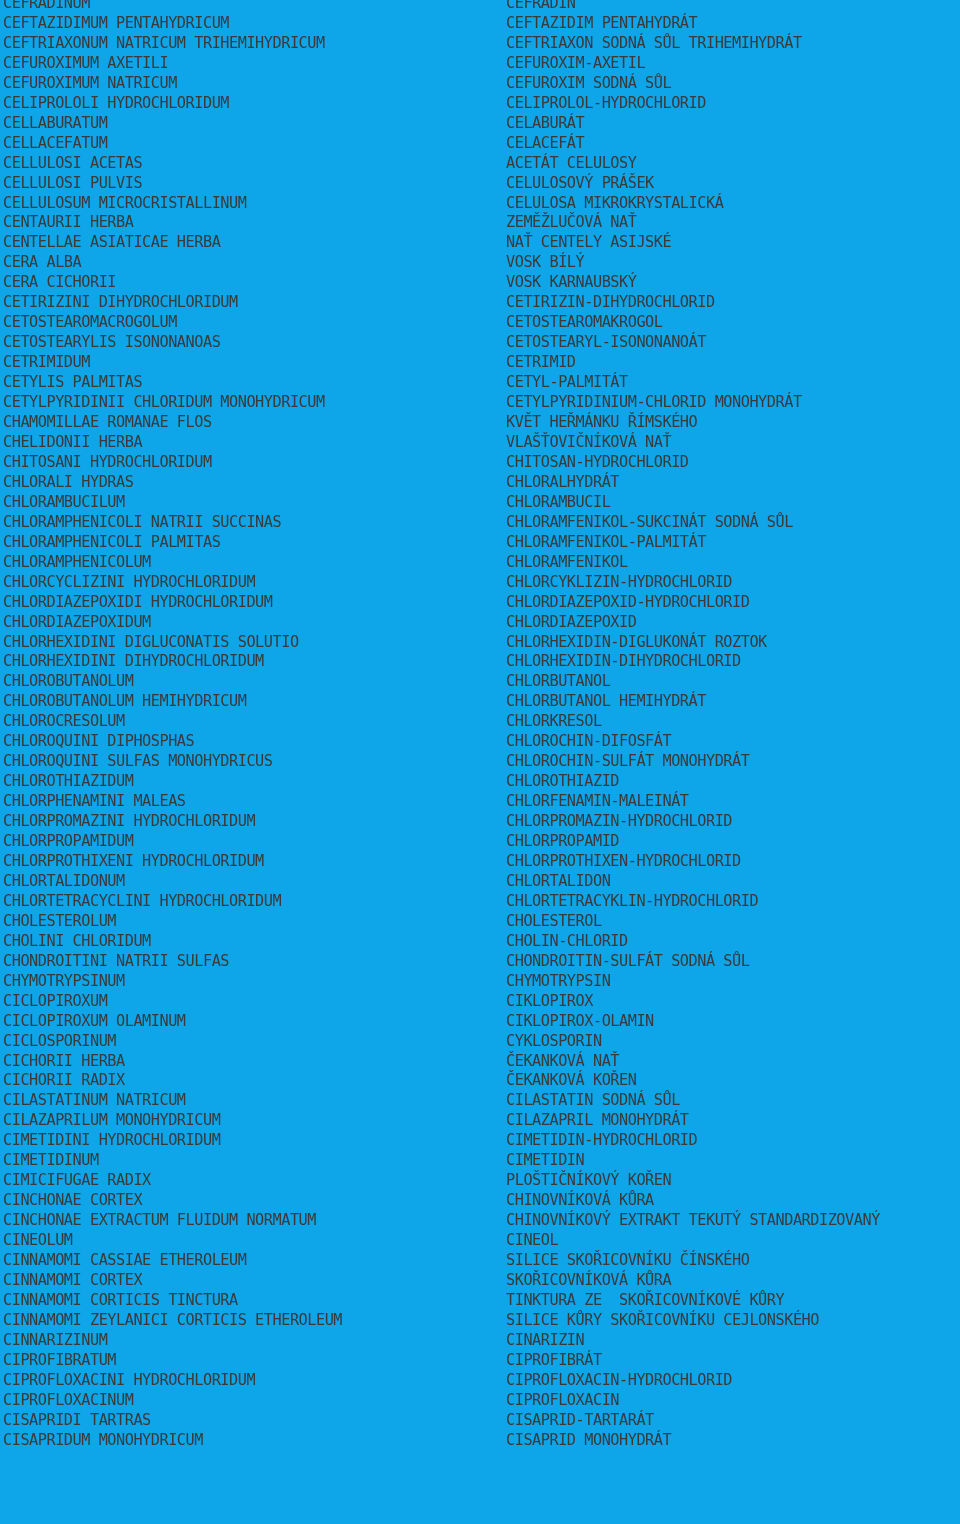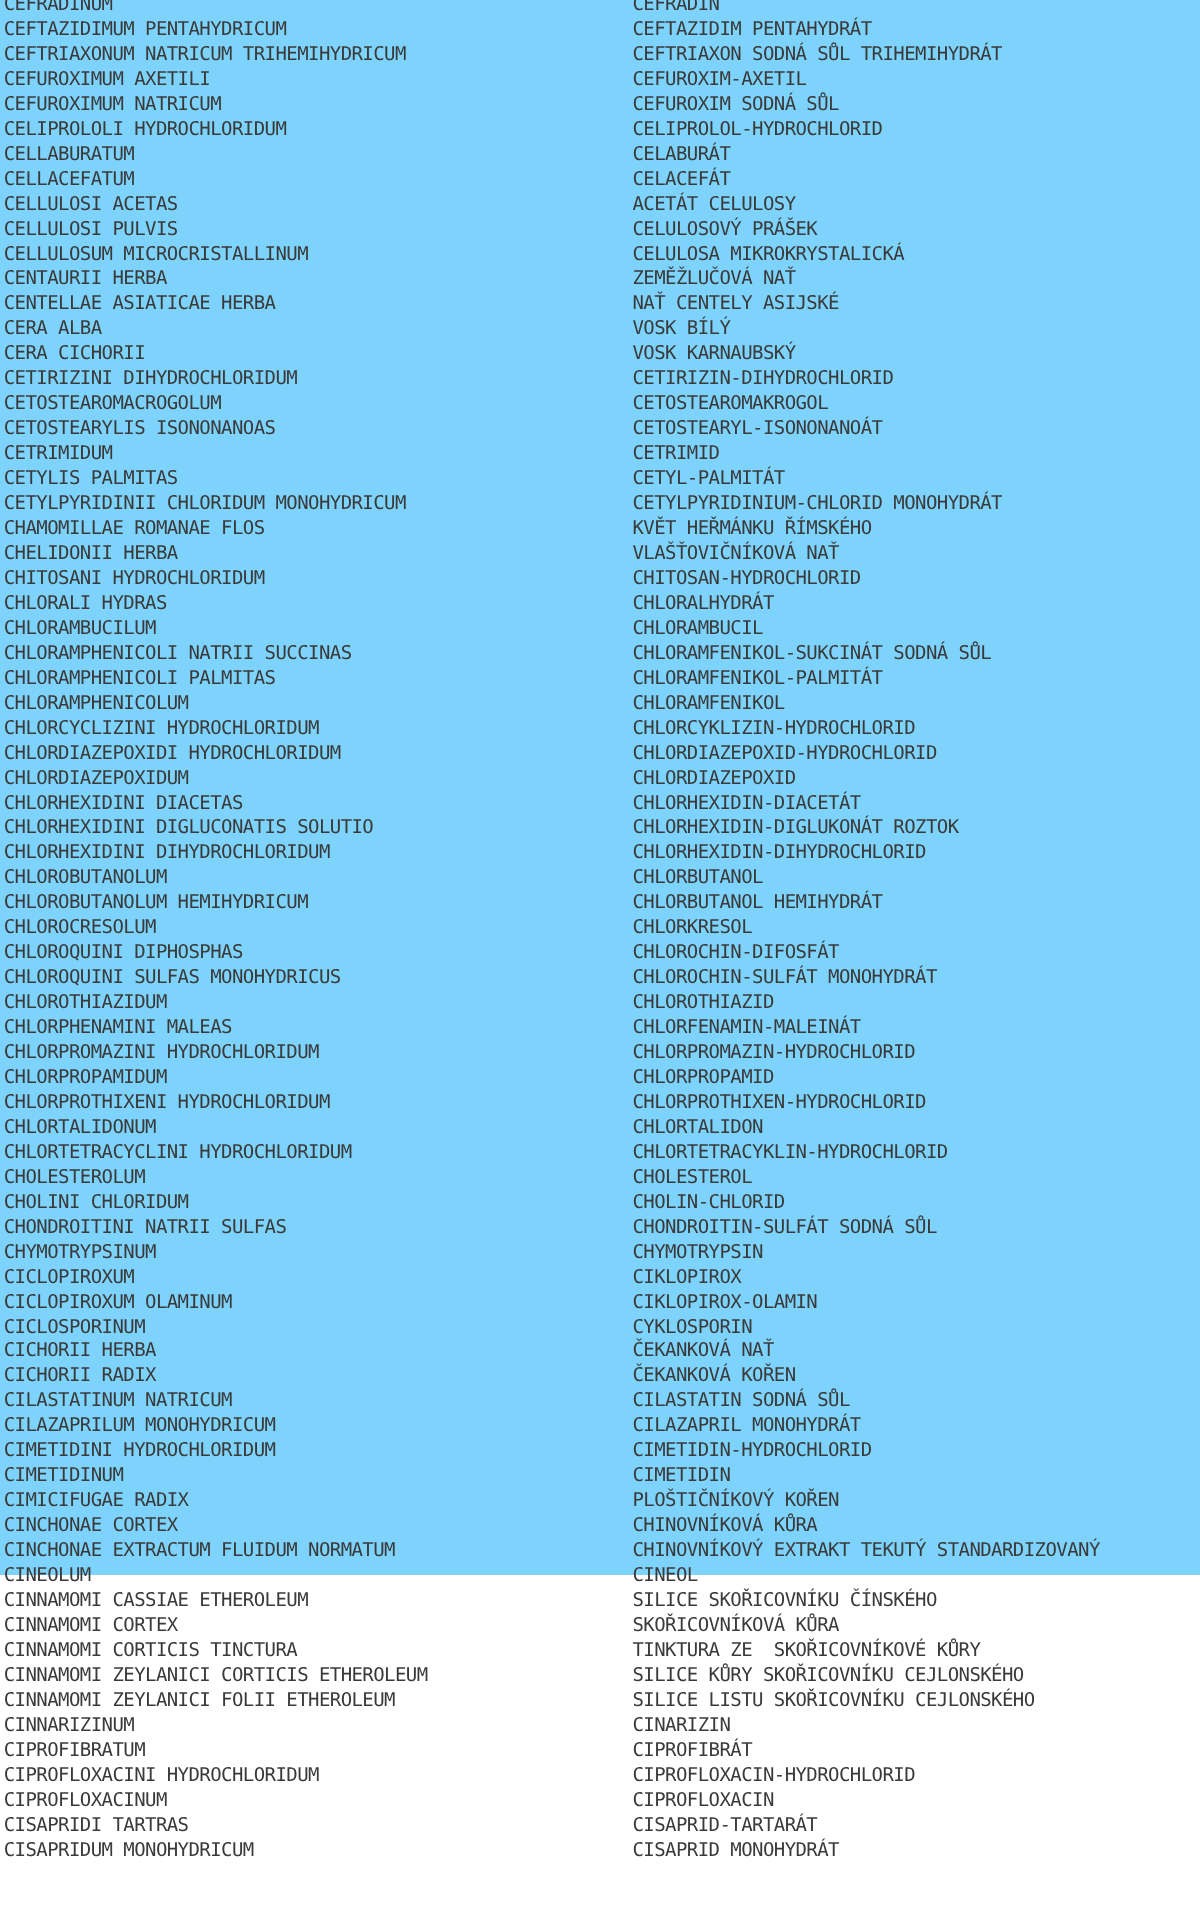--- a/index.html
+++ b/index.html
@@ -16,8 +16,8 @@
   #doc {
     position: relative;
     width: 960px;
-    height: 1260px;
-    background: #7dd3fc;
+    height: 1524px;
+    background: #0ea5e9;
   }
   
   #rows {

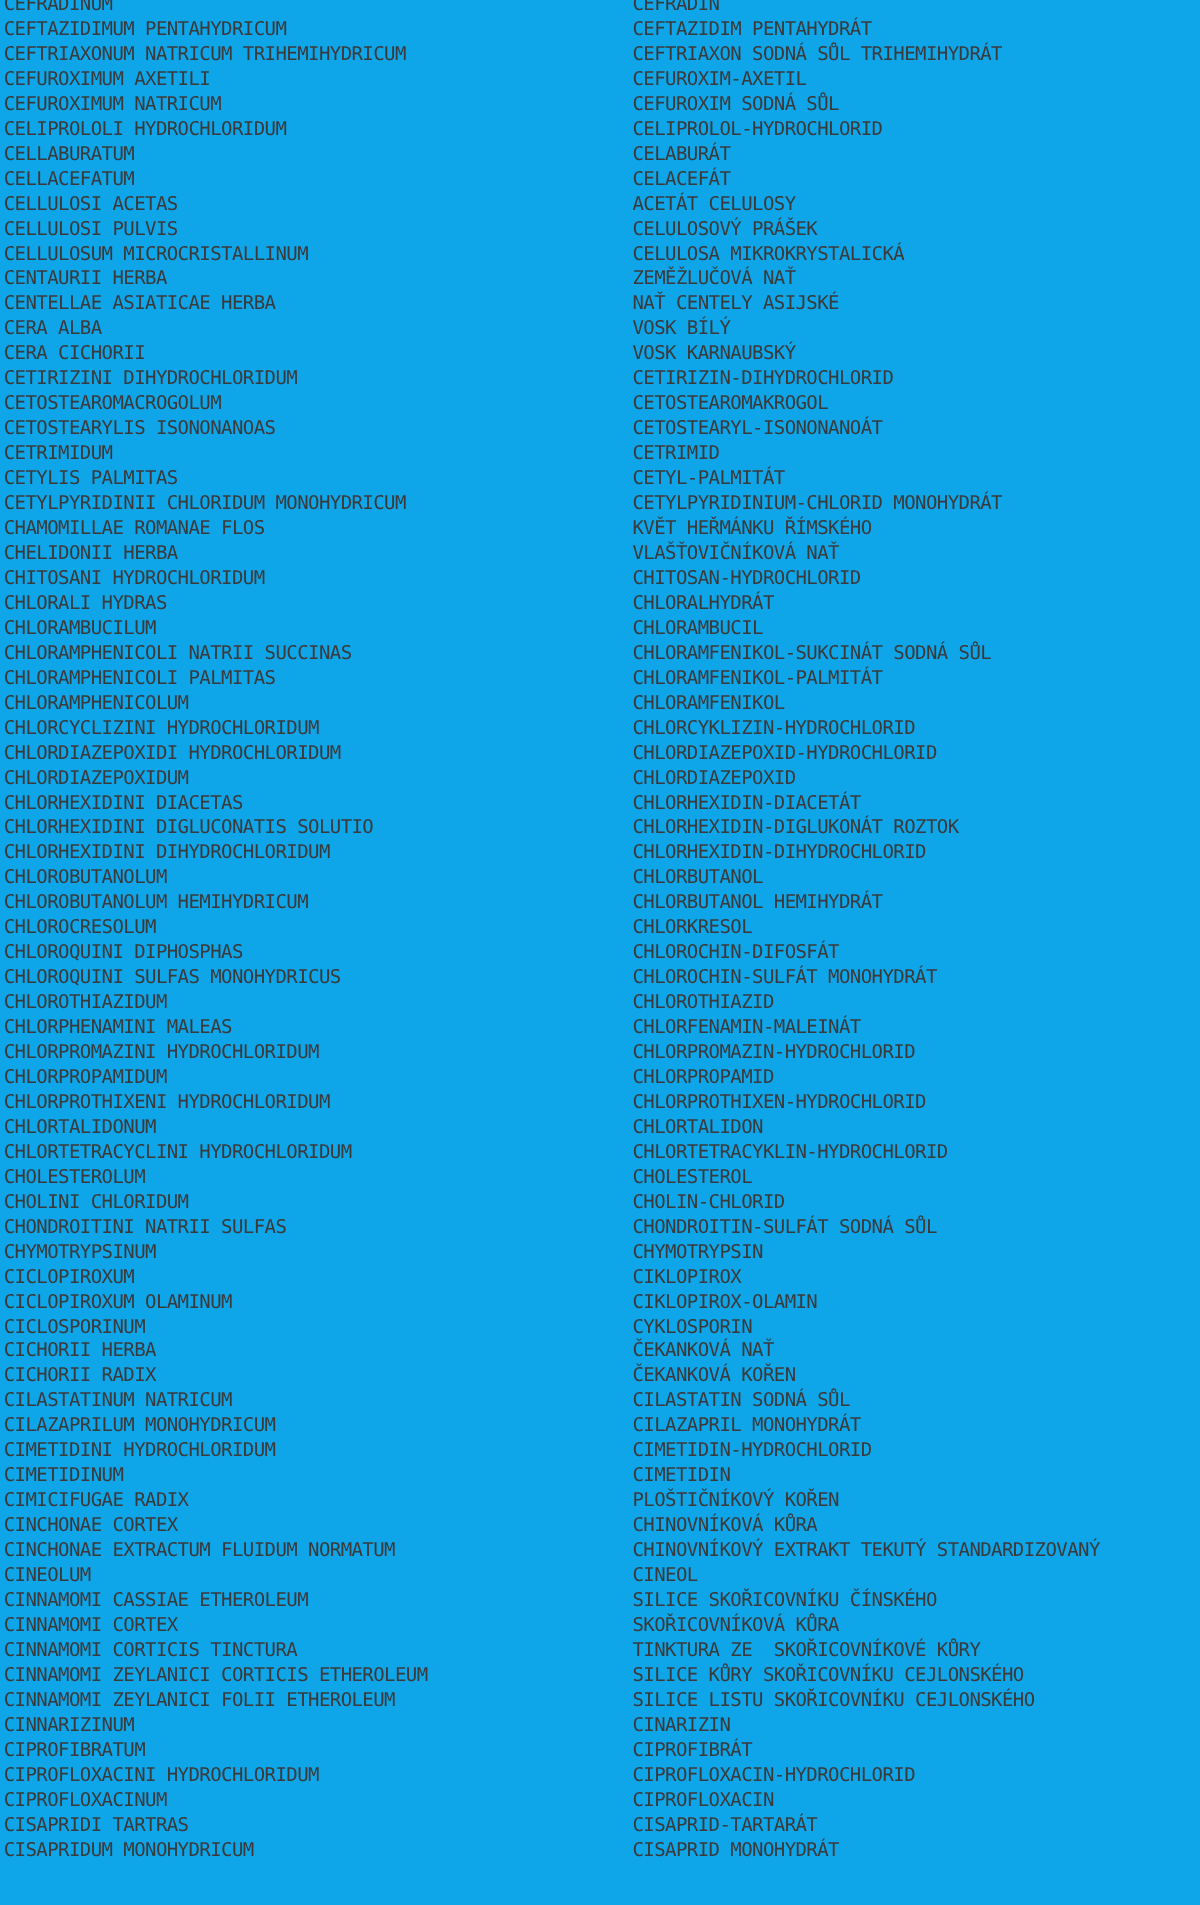--- a/index.html
+++ b/index.html
@@ -82,7 +82,6 @@
       <div class="row"><span class="cell cell-la">CHLORCYCLIZINI HYDROCHLORIDUM</span><span class="cell cell-cs">CHLORCYKLIZIN-HYDROCHLORID</span></div>
       <div class="row"><span class="cell cell-la">CHLORDIAZEPOXIDI HYDROCHLORIDUM</span><span class="cell cell-cs">CHLORDIAZEPOXID-HYDROCHLORID</span></div>
       <div class="row"><span class="cell cell-la">CHLORDIAZEPOXIDUM</span><span class="cell cell-cs">CHLORDIAZEPOXID</span></div>
-      <div class="row"><span class="cell cell-la">CHLORHEXIDINI DIACETAS</span><span class="cell cell-cs">CHLORHEXIDIN-DIACETÁT</span></div>
       <div class="row"><span class="cell cell-la">CHLORHEXIDINI DIGLUCONATIS SOLUTIO</span><span class="cell cell-cs">CHLORHEXIDIN-DIGLUKONÁT ROZTOK</span></div>
       <div class="row"><span class="cell cell-la">CHLORHEXIDINI DIHYDROCHLORIDUM</span><span class="cell cell-cs">CHLORHEXIDIN-DIHYDROCHLORID</span></div>
       <div class="row"><span class="cell cell-la">CHLOROBUTANOLUM</span><span class="cell cell-cs">CHLORBUTANOL</span></div>

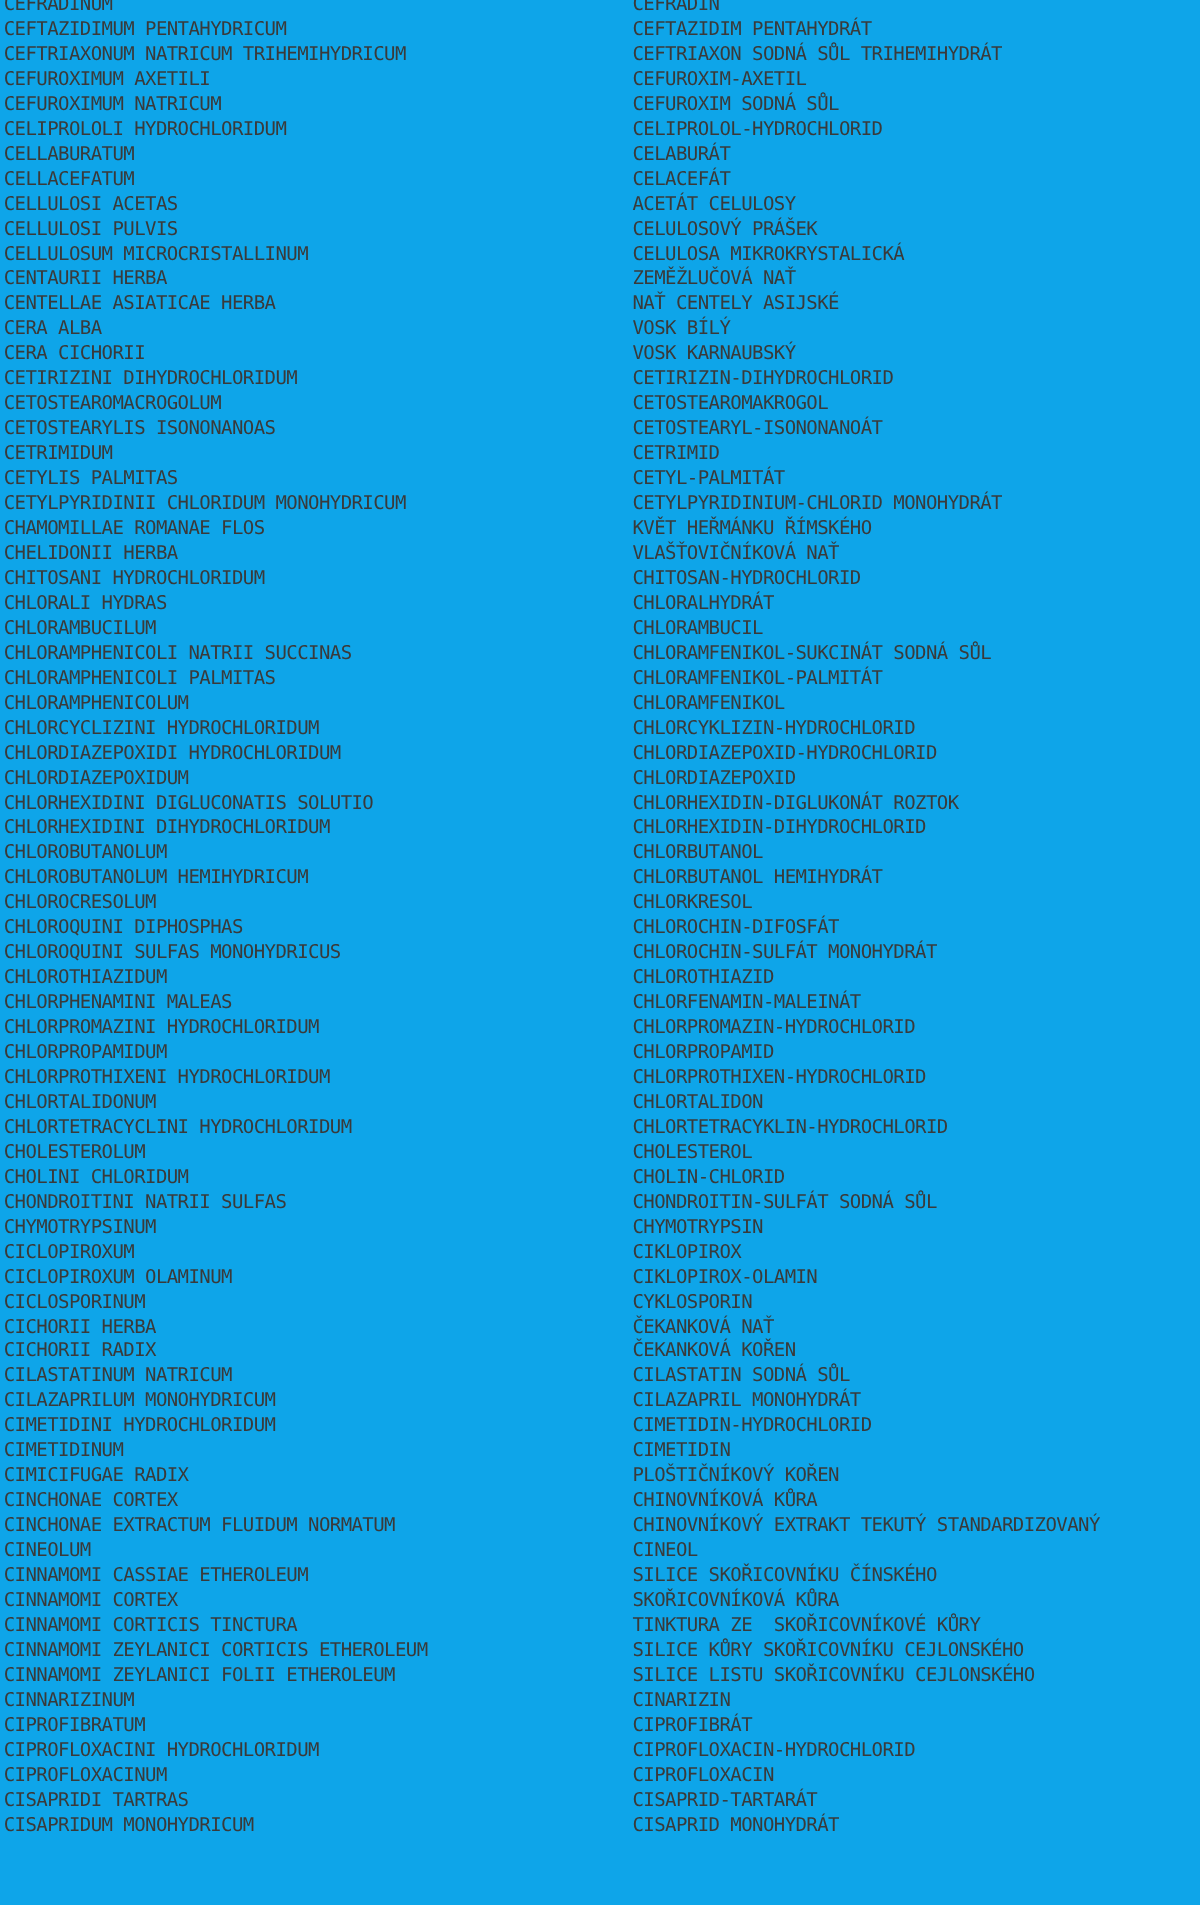--- a/index.html
+++ b/index.html
@@ -117,7 +117,6 @@
       <div class="row"><span class="cell cell-la">CINNAMOMI CORTEX</span><span class="cell cell-cs">SKOŘICOVNÍKOVÁ KŮRA</span></div>
       <div class="row"><span class="cell cell-la">CINNAMOMI CORTICIS TINCTURA</span><span class="cell cell-cs">TINKTURA ZE  SKOŘICOVNÍKOVÉ KŮRY</span></div>
       <div class="row"><span class="cell cell-la">CINNAMOMI ZEYLANICI CORTICIS ETHEROLEUM</span><span class="cell cell-cs">SILICE KŮRY SKOŘICOVNÍKU CEJLONSKÉHO</span></div>
-      <div class="row"><span class="cell cell-la">CINNAMOMI ZEYLANICI FOLII ETHEROLEUM</span><span class="cell cell-cs">SILICE LISTU SKOŘICOVNÍKU CEJLONSKÉHO</span></div>
       <div class="row"><span class="cell cell-la">CINNARIZINUM</span><span class="cell cell-cs">CINARIZIN</span></div>
       <div class="row"><span class="cell cell-la">CIPROFIBRATUM</span><span class="cell cell-cs">CIPROFIBRÁT</span></div>
       <div class="row"><span class="cell cell-la">CIPROFLOXACINI HYDROCHLORIDUM</span><span class="cell cell-cs">CIPROFLOXACIN-HYDROCHLORID</span></div>

